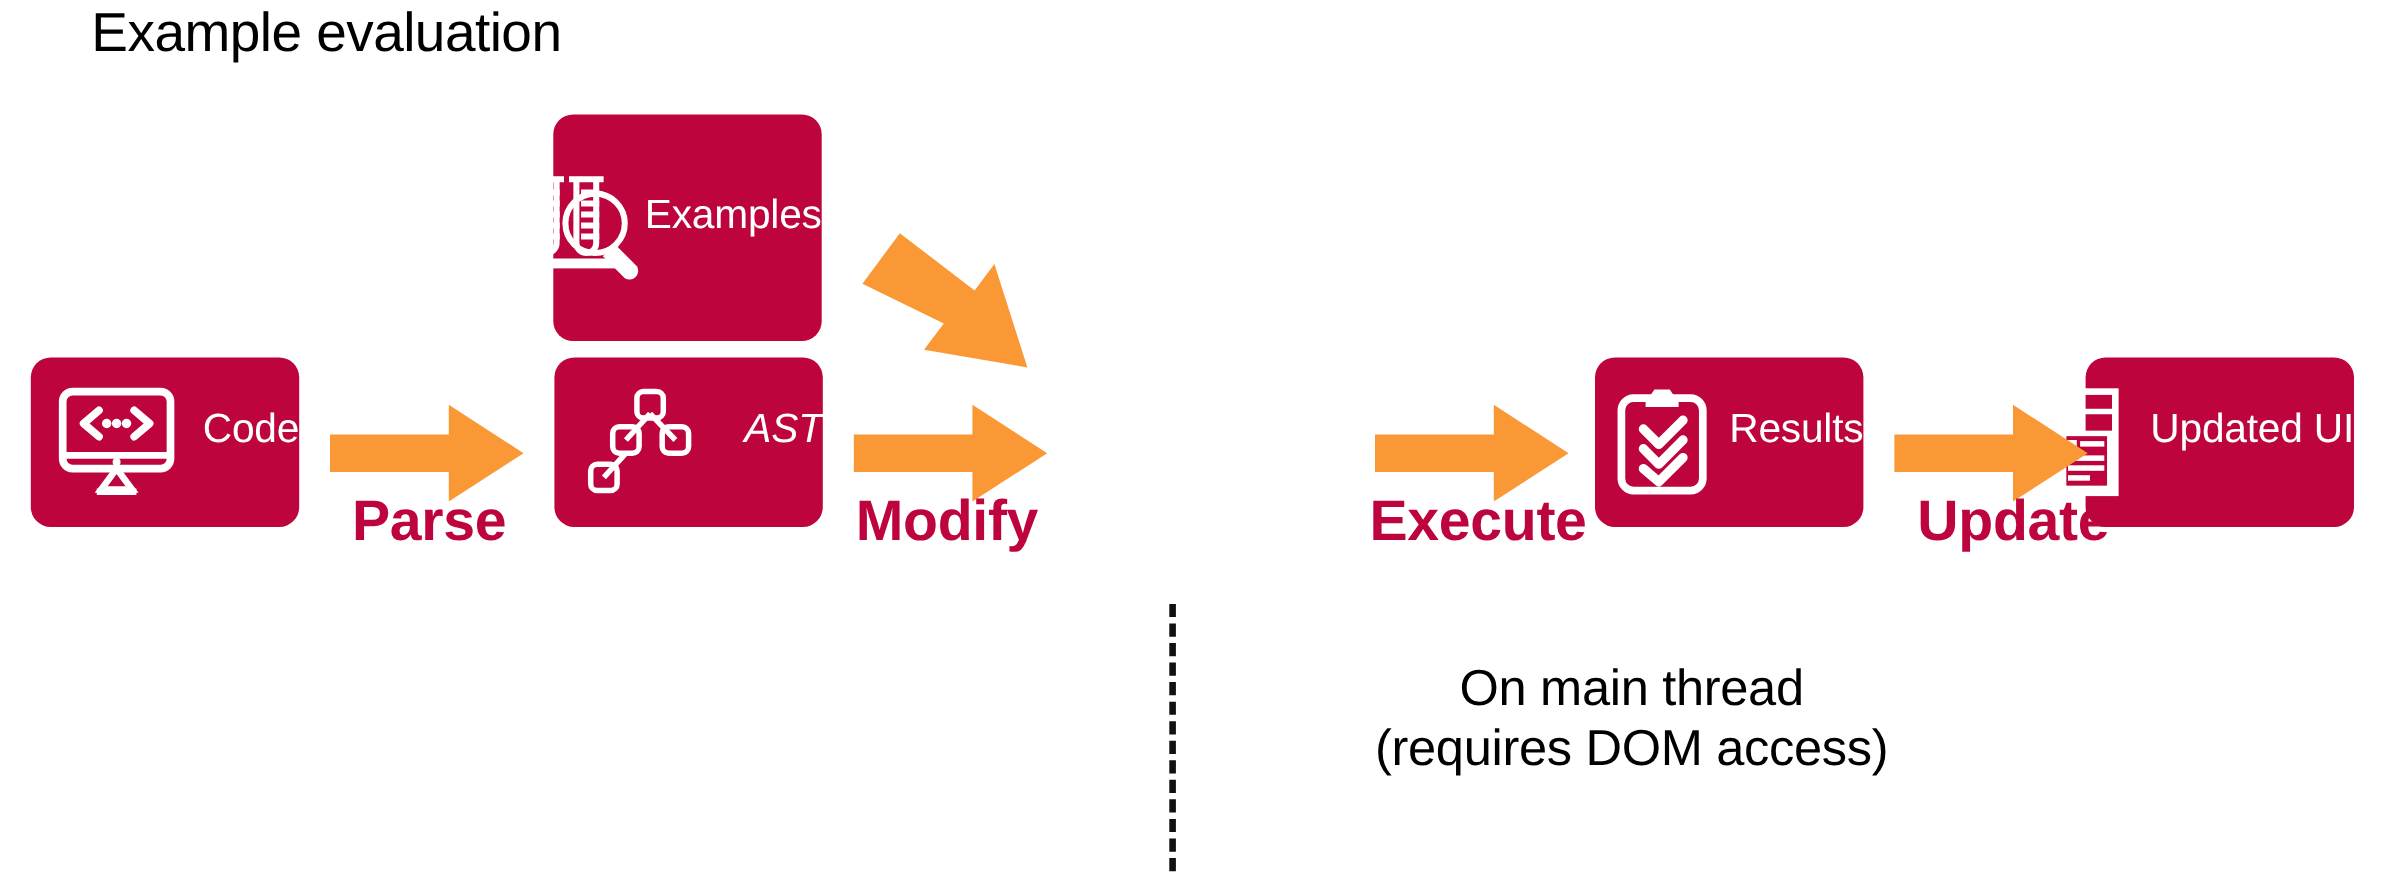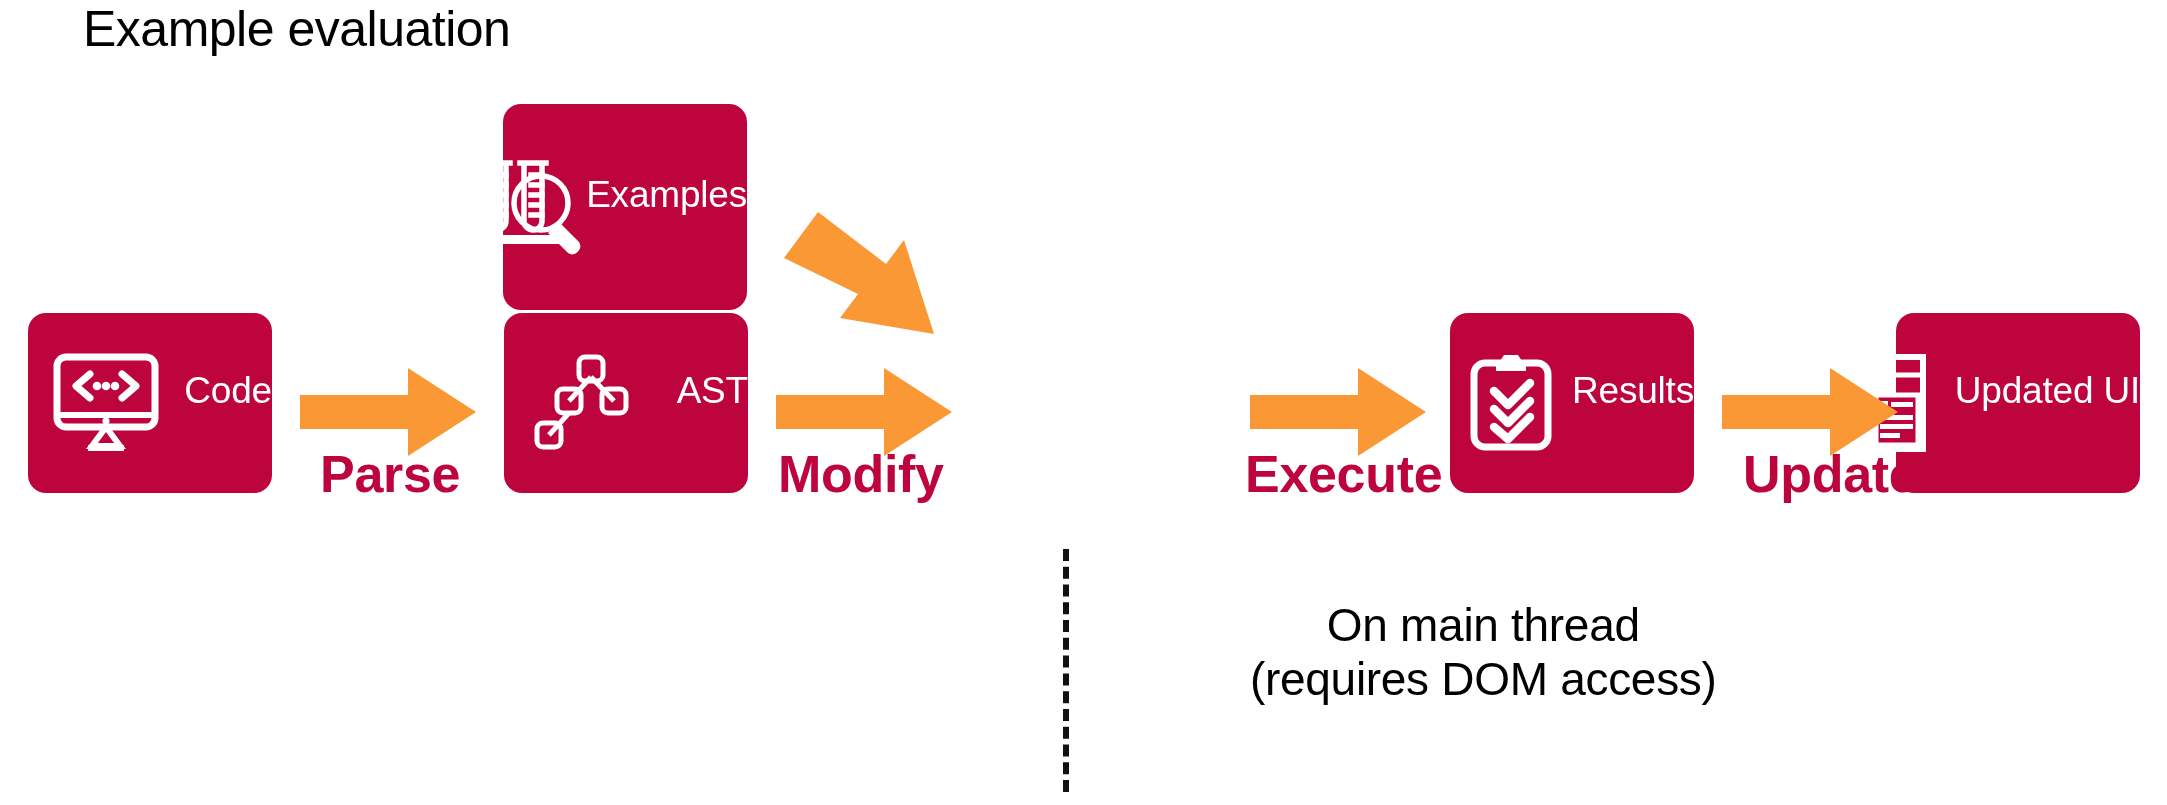--- a/index.html
+++ b/index.html
@@ -33,7 +33,7 @@
   }
 
   
-  .row-node{top:313px;height:180px;width:244px;}
+  .row-node{top:325px;height:154px;width:244px;}
   #node-code{left:28px;}
   #node-ast{left:504px;}
   #node-modast{left:975px;width:246px;}

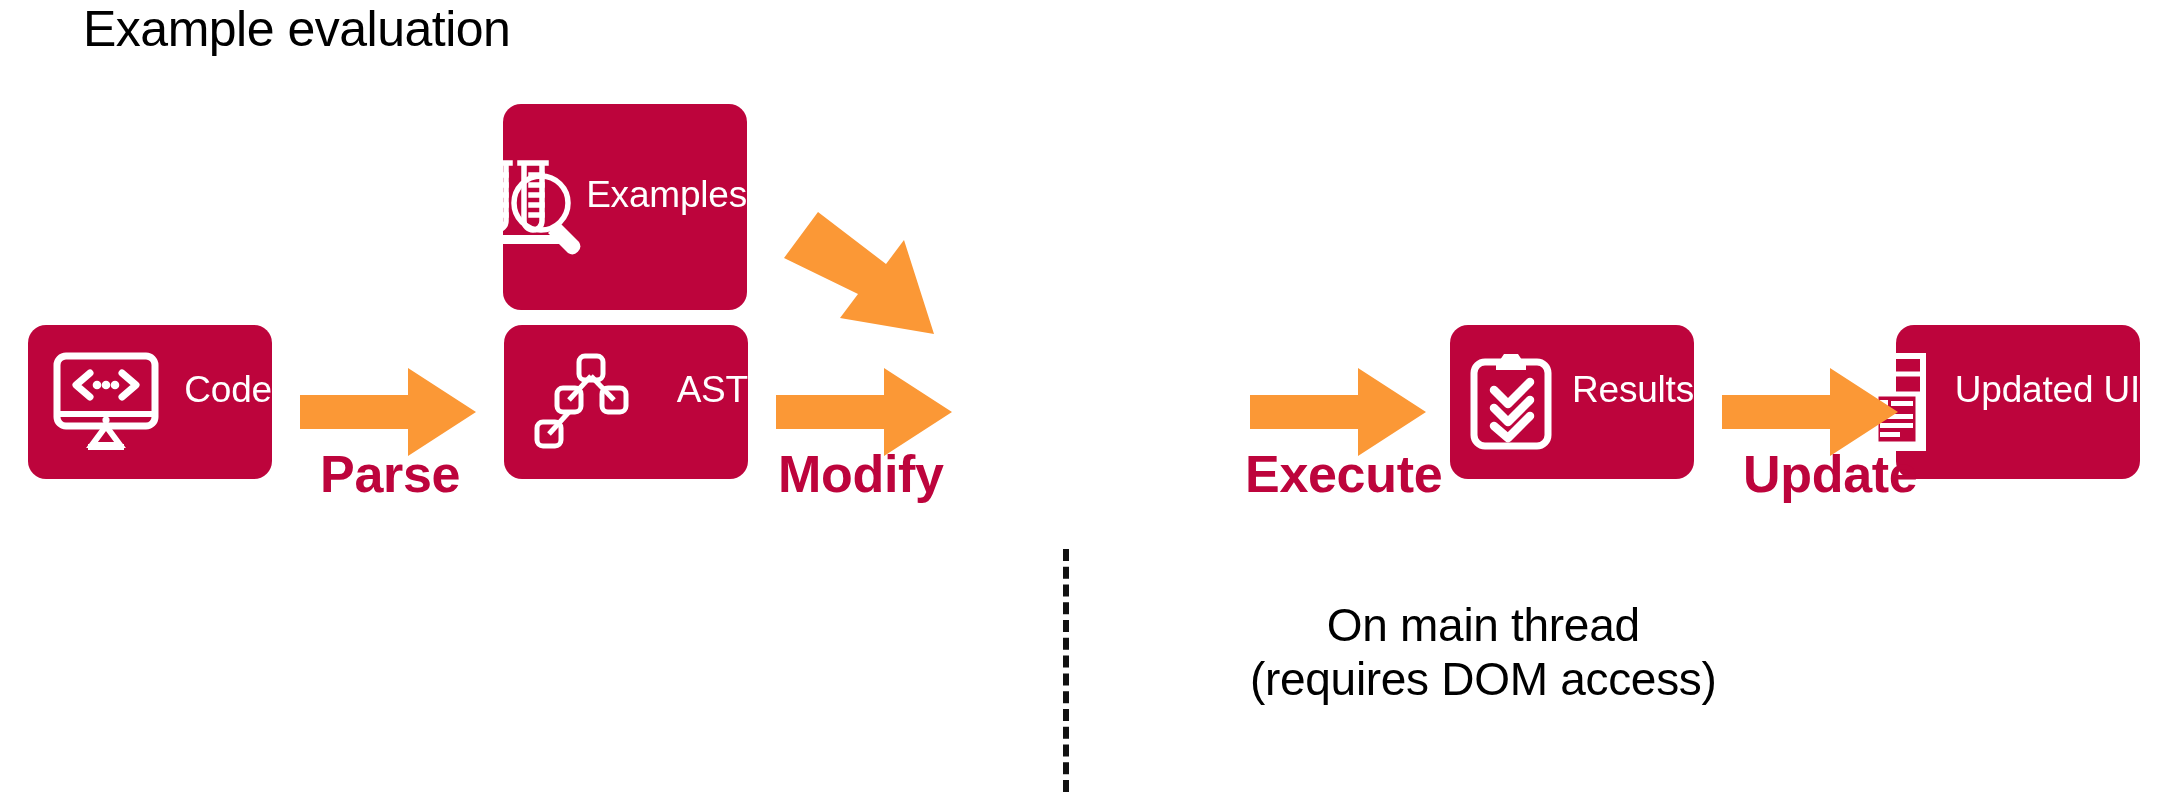--- a/index.html
+++ b/index.html
@@ -35,7 +35,7 @@
   
   .row-node{top:325px;height:154px;width:244px;}
   #node-code{left:28px;}
-  #node-ast{left:504px;}
+  #node-ast{left:504px;font-style:italic;}
   #node-modast{left:975px;width:246px;}
   #node-results{left:1450px;}
   #node-ui{left:1896px;width:244px;gap:24px;}

